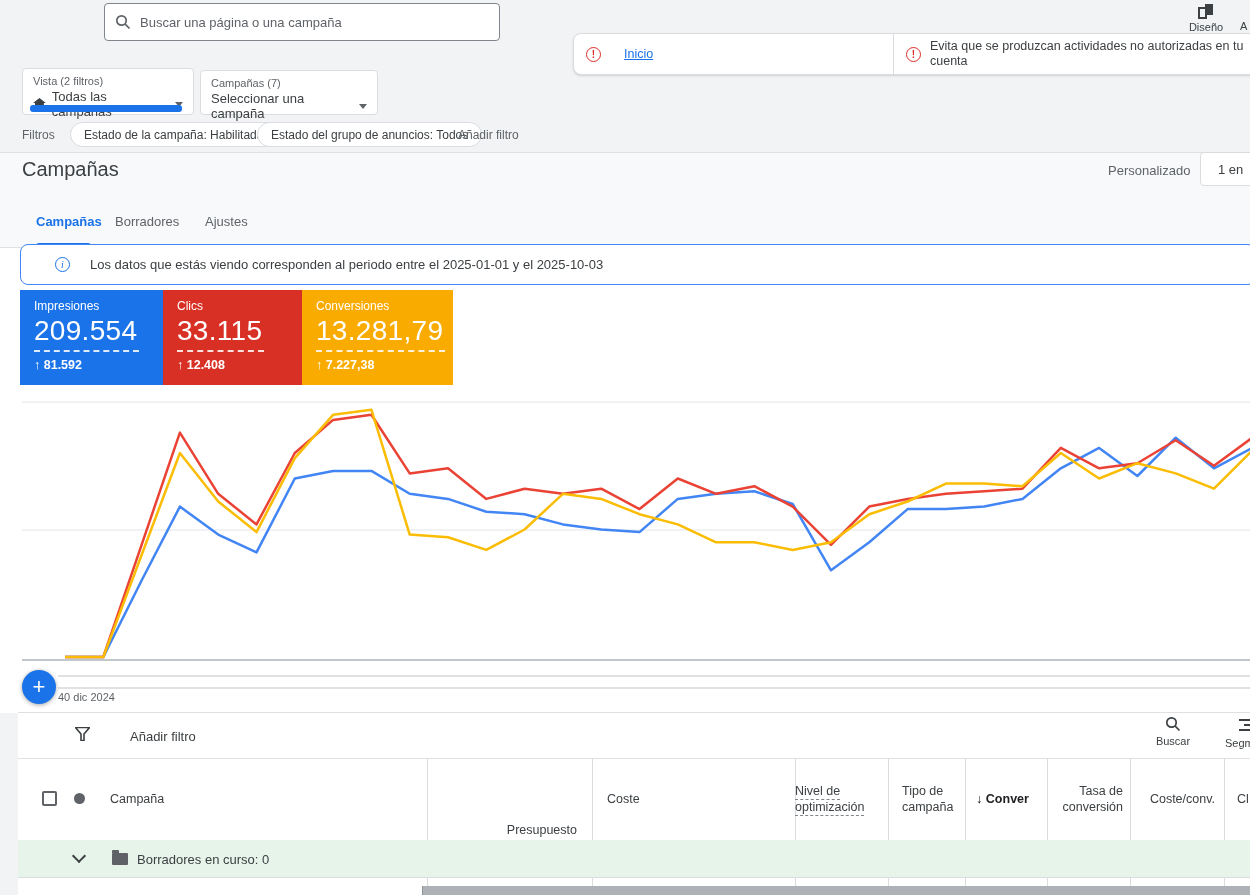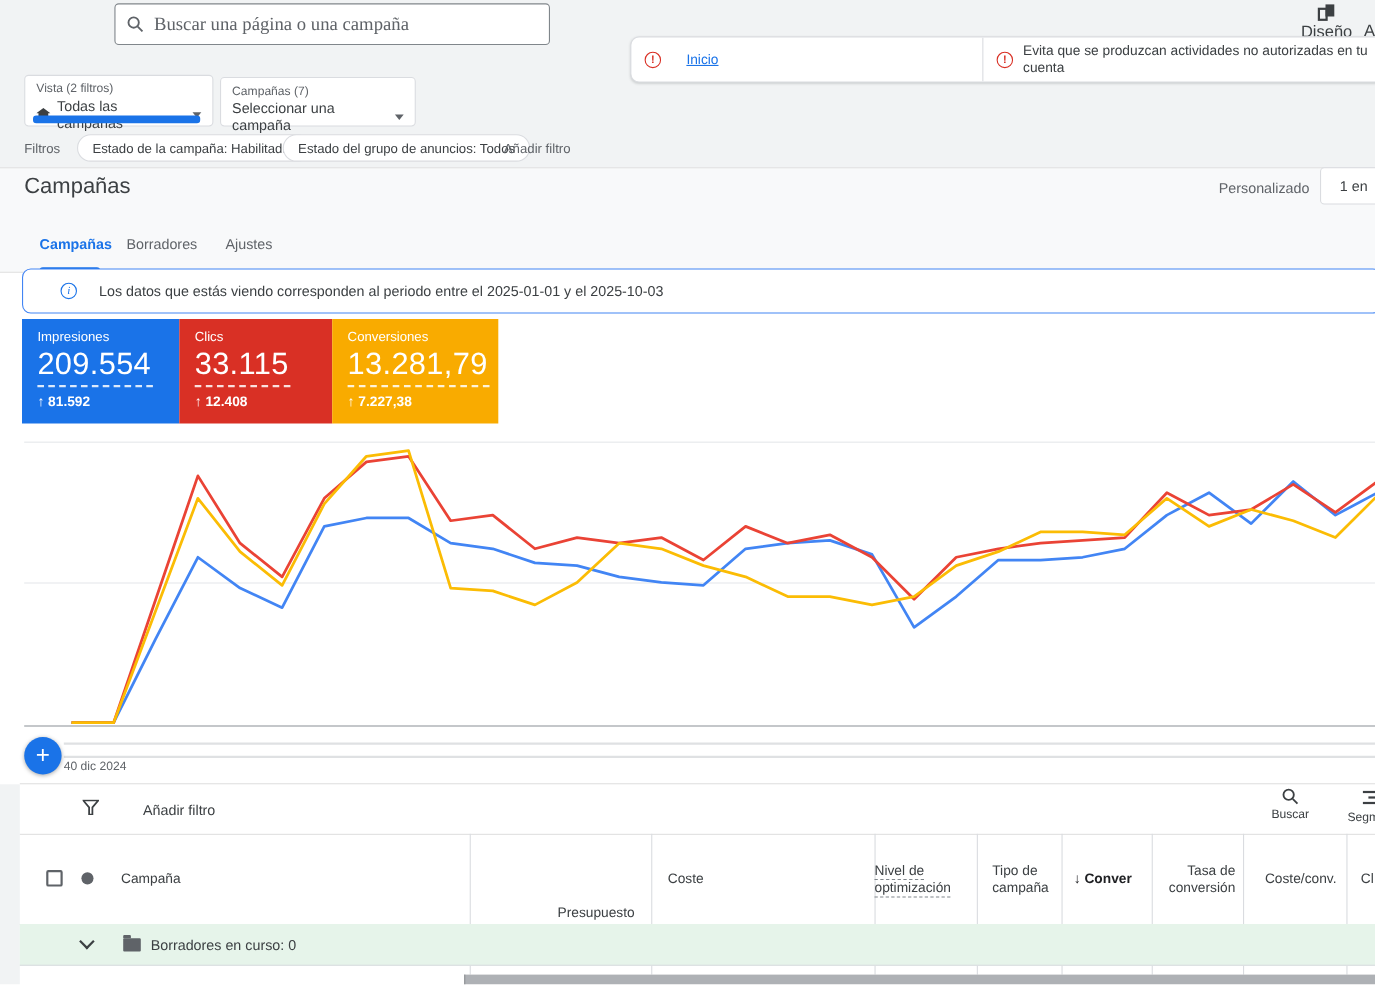--- a/index.html
+++ b/index.html
@@ -15,7 +15,7 @@
 
   
   .searchbox { left:104px; top:3px; width:396px; height:38px; background:#fff; border:1px solid #80868b; border-radius:4px; display:flex; align-items:center; padding:0 10px; gap:9px; }
-  .searchbox input { border:none; outline:none; flex:1; font-size:17px; color:#3c4043; font-family:Liberation Serif, serif; background:transparent; }
+  .searchbox input { border:none; outline:none; flex:1; font-size:13px; color:#3c4043; font-family:Liberation Sans, sans-serif; background:transparent; }
   .searchbox input::placeholder { color:#5f6368; }
 
   

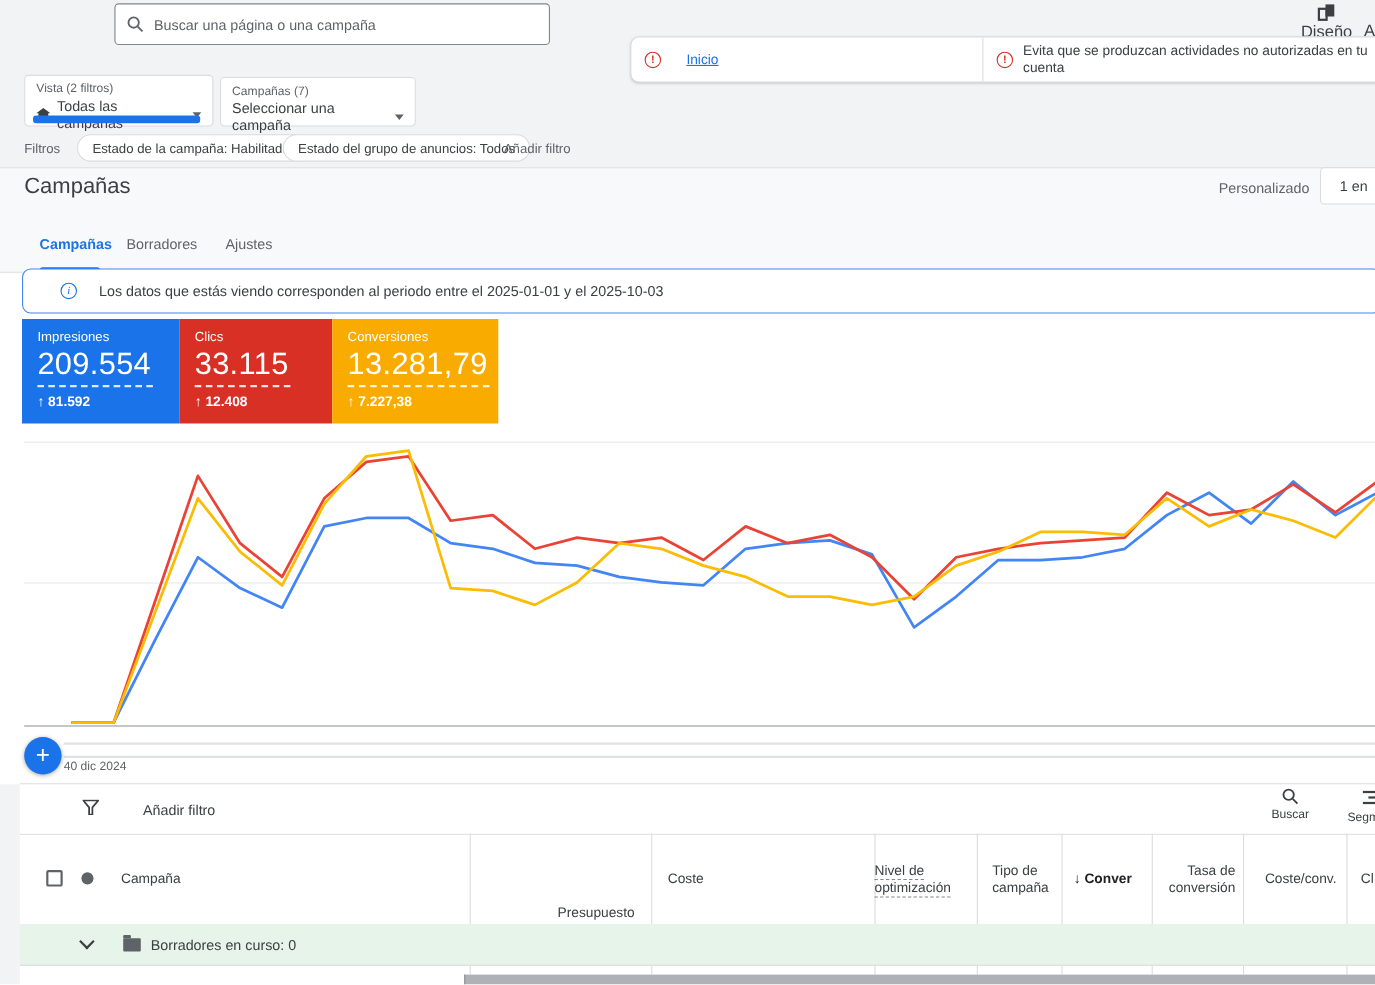--- a/index.html
+++ b/index.html
@@ -20,7 +20,7 @@
 
   
   .tool { display:flex; flex-direction:column; align-items:center; gap:2px; }
-  .tool-label { font-size:15px; color:#3c4043; }
+  .tool-label { font-size:11px; color:#3c4043; }
   .design-glyph { position:relative; width:16px; height:15px; }
   .design-glyph .r1 { position:absolute; left:0; top:3px; width:9px; height:12px; border:2px solid #3c4043; }
   .design-glyph .r2 { position:absolute; left:7px; top:0; width:8px; height:11px; background:#3c4043; }

